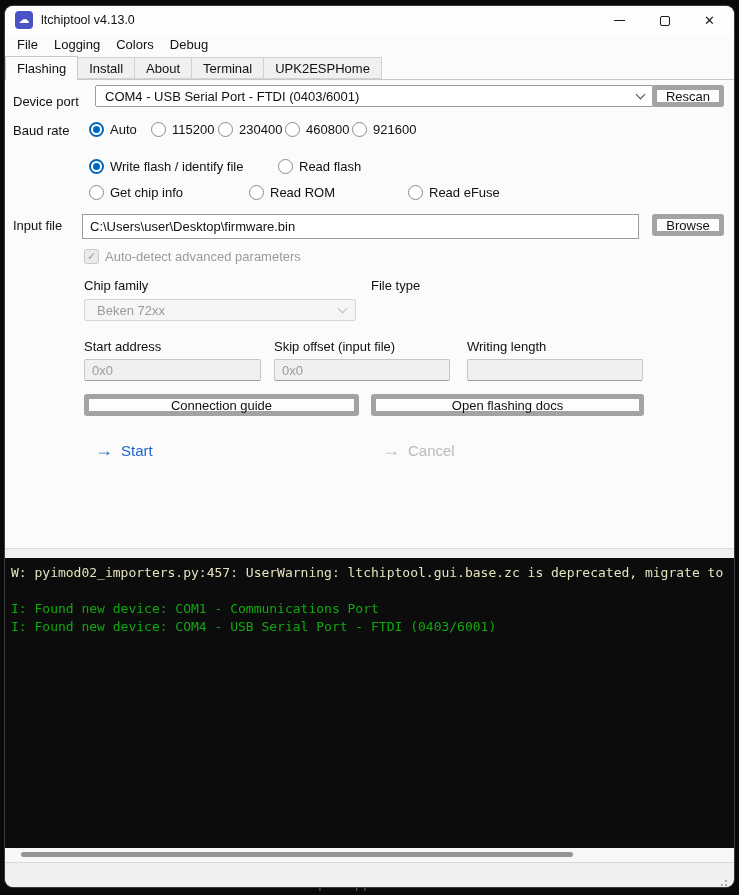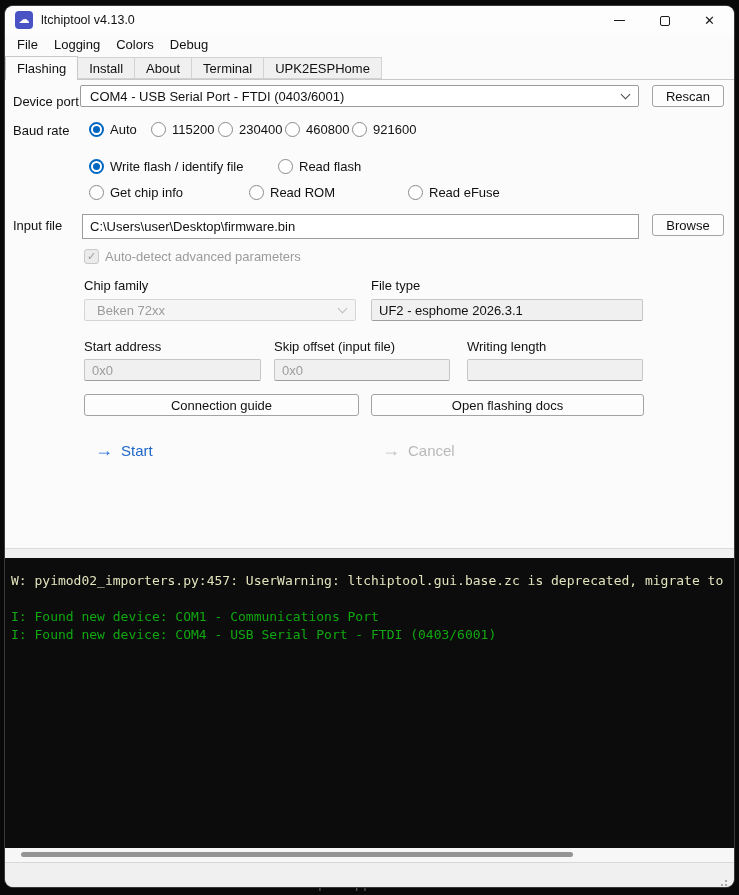--- a/index.html
+++ b/index.html
@@ -173,7 +173,7 @@
   </div>
 
   <div class="flabel" style="left:8px;top:88px;">Device port</div>
-  <div class="combo" style="left:75px;top:79px;width:559px;">
+  <div class="combo" style="left:90px;top:79px;width:559px;">
     <span class="ct">COM4 - USB Serial Port - FTDI (0403/6001)</span>
     <span class="chev"></span>
   </div>

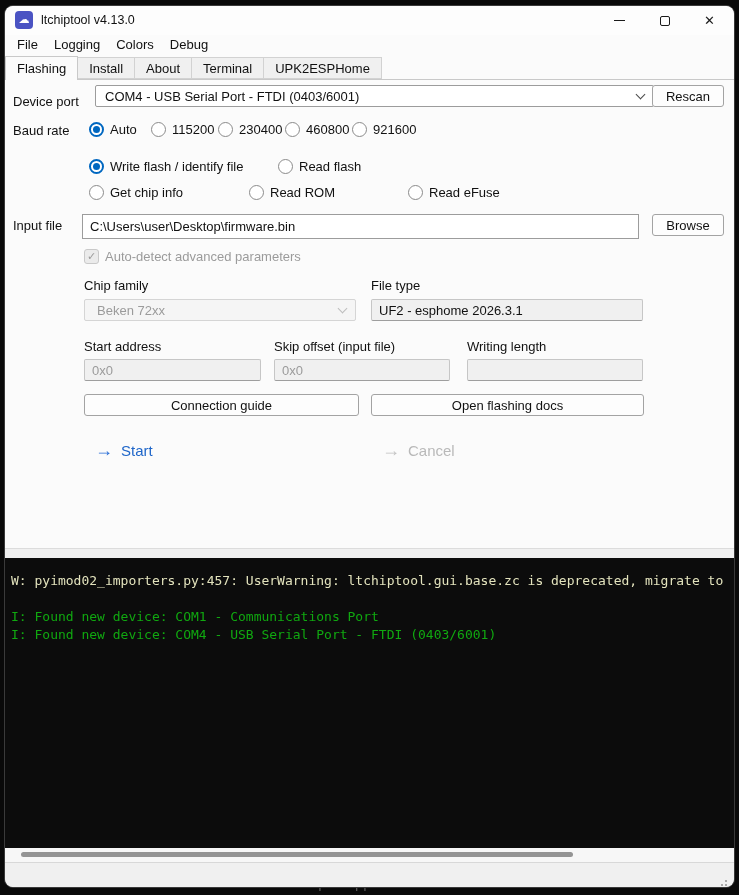--- a/index.html
+++ b/index.html
@@ -72,7 +72,7 @@
   }
   .chev.dim { border-color: #bdbdbd; }
   .btn {
-    position: absolute; height: 22px; background: #fdfdfd; border: 1px solid #a3a3a3;
+    position: absolute; height: 22px; background: #fdfdfd; border: 5px solid #a3a3a3;
     border-radius: 3px; font-size: 13px; color: #111;
     display: flex; align-items: center; justify-content: center;
   }

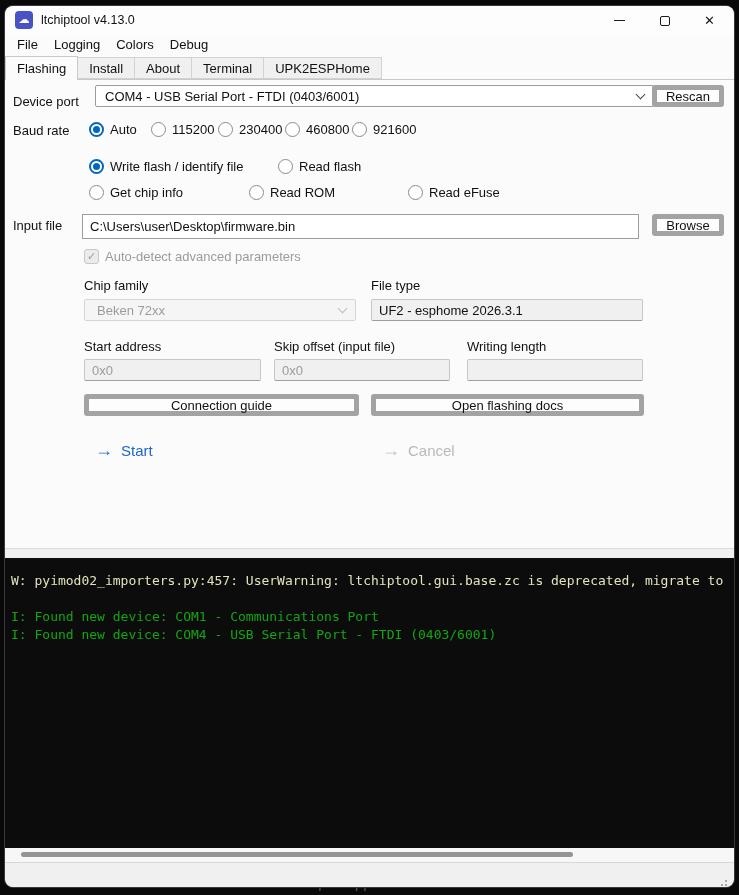--- a/index.html
+++ b/index.html
@@ -237,9 +237,6 @@
     <span class="ct">Beken 72xx</span>
     <span class="chev dim"></span>
   </div>
-  <div class="dis-field dark-text" style="left:366px;top:293px;width:272px;">
-    <span>UF2 - esphome 2026.3.1</span>
-  </div>
 
   <div class="flabel" style="left:79px;top:333px;">Start address</div>
   <div class="flabel" style="left:269px;top:333px;">Skip offset (input file)</div>

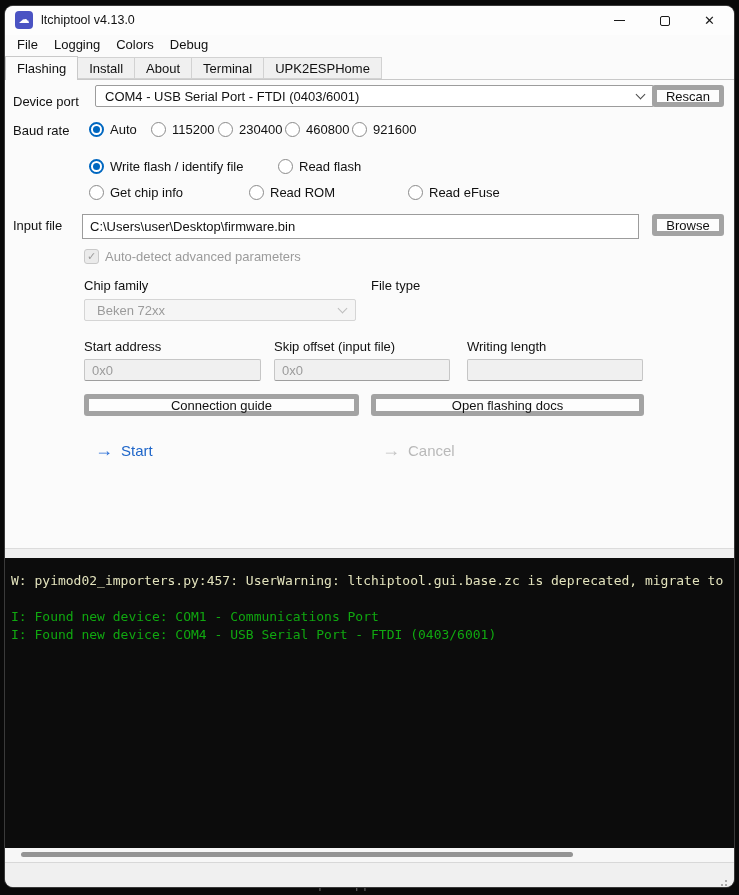--- a/index.html
+++ b/index.html
@@ -115,7 +115,7 @@
   
   .console {
     position: absolute; left: 0; right: 0; top: 552px; height: 290px;
-    background: #0c0c0c; padding: 14px 0 0 6px; overflow: hidden;
+    background: #0c0c0c; padding: 6px 0 0 6px; overflow: hidden;
     font: 13px "DejaVu Sans Mono", monospace; line-height: 18px;
   }
   .cl { white-space: pre; overflow: hidden; min-height: 18px; }

